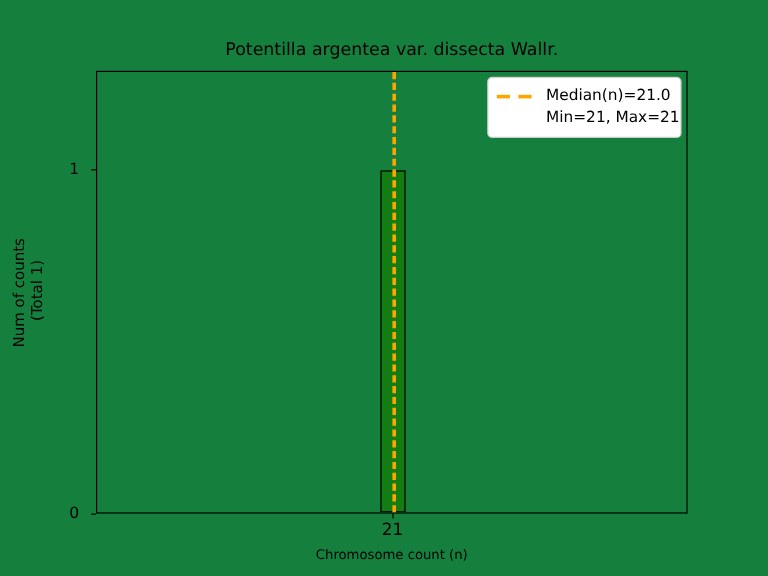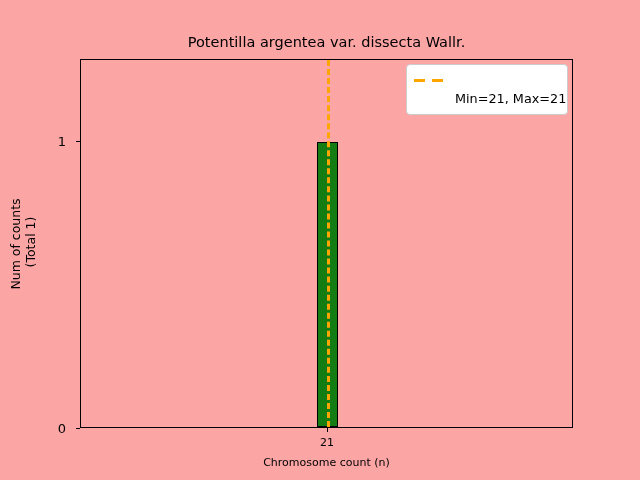--- a/index.html
+++ b/index.html
@@ -21,7 +21,7 @@
     left: 0; top: 0;
     width: 640px;
     height: 480px;
-    background: #fca5a5;
+    background: #15803d;
   }
 
   

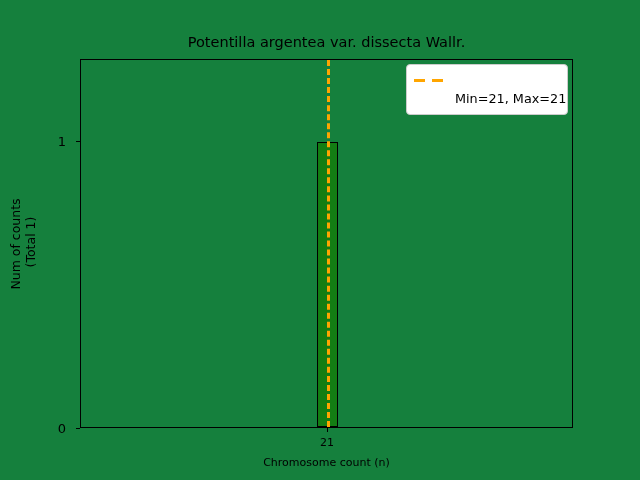--- a/index.html
+++ b/index.html
@@ -224,6 +224,7 @@
         <span class="dash-a"></span>
           <span class="dash-b"></span>
       </span>
+      <span class="legend-text">Median(n)=21.0</span>
     </div>
     <div class="legend-row-2">
       <span class="legend-text">Min=21, Max=21</span>

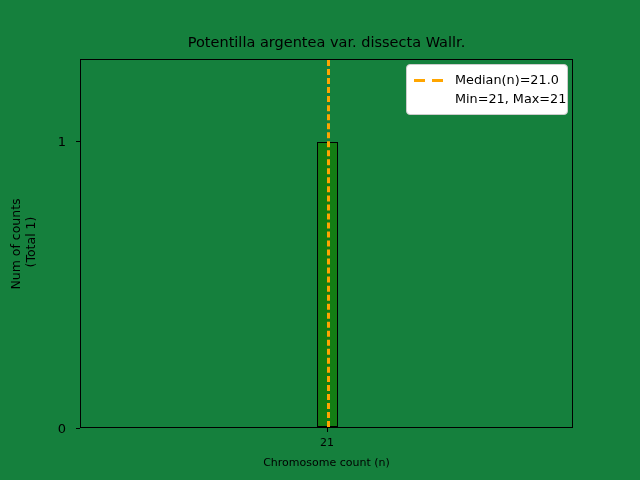--- a/index.html
+++ b/index.html
@@ -119,7 +119,7 @@
   }
   .xtick-label {
     position: absolute;
-    font-size: 11px;
+    font-size: 14px;
     line-height: 13px;
     text-align: center;
     color: #000000;

